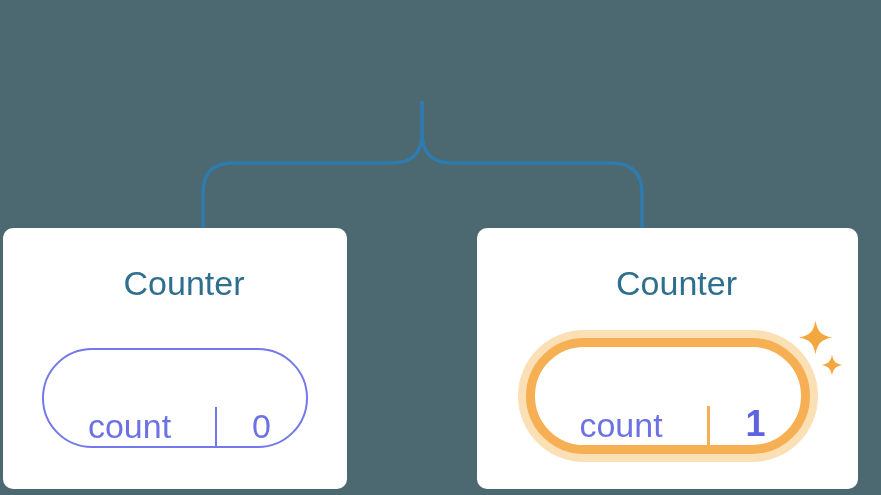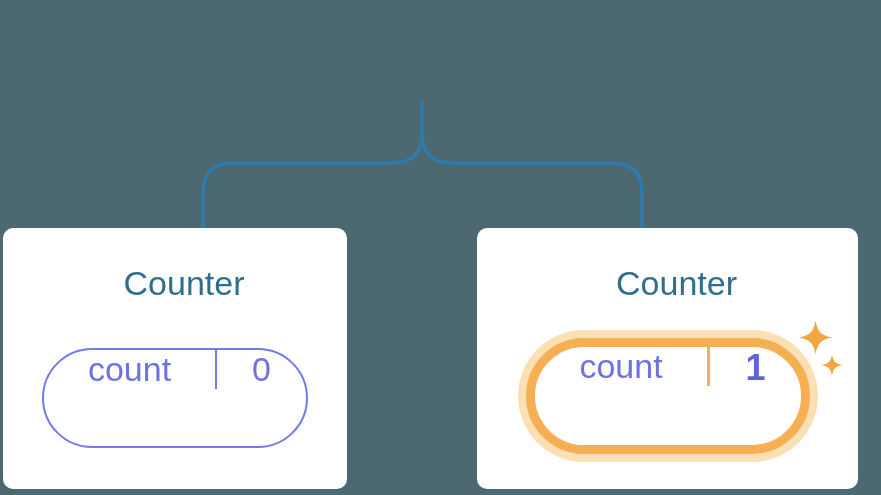--- a/index.html
+++ b/index.html
@@ -42,7 +42,7 @@
   }
   .pill{
     position:absolute;box-sizing:border-box;background:var(--card_bg);
-    display:flex;align-items:flex-start;
+    display:flex;align-items:flex-end;
   }
   .pill-plain{
     left:39px;top:120px;width:266px;height:100px;

